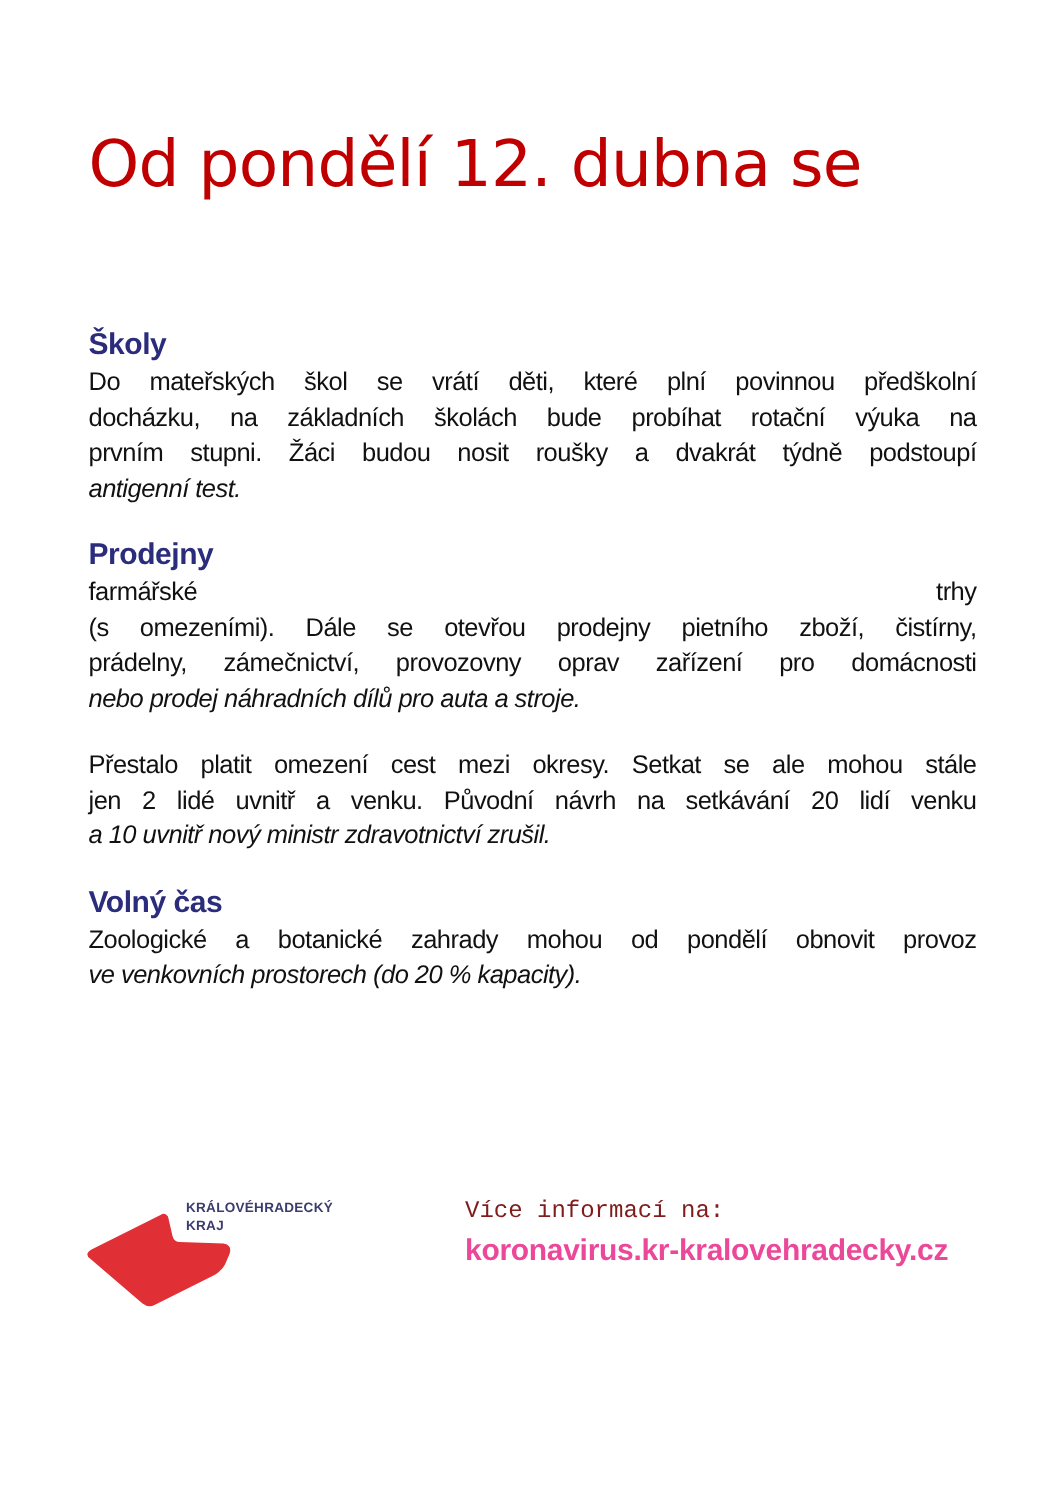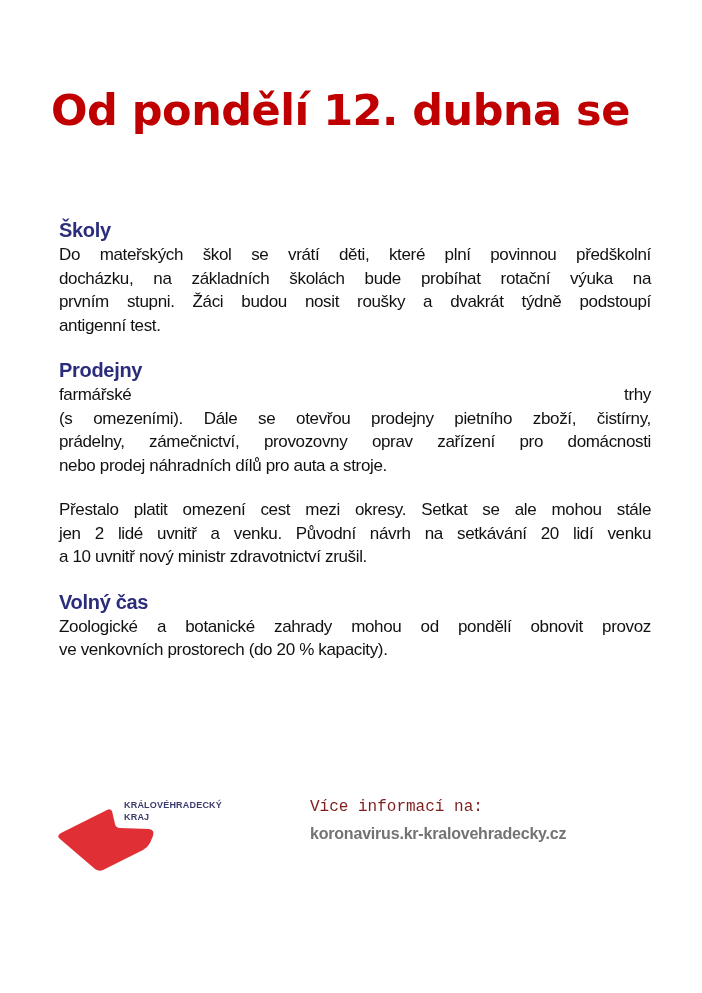--- a/index.html
+++ b/index.html
@@ -16,12 +16,12 @@
     }
     .title {
       position: absolute;
-      left: 51px;
+      left: 59px;
       top: 84px;
       width: 600px;
       margin: 0;
       font-family: "DejaVu Sans", sans-serif;
-      font-weight: bold;
+      font-weight: normal;
       font-size: 43px;
       line-height: 52px;
       color: #c00000;

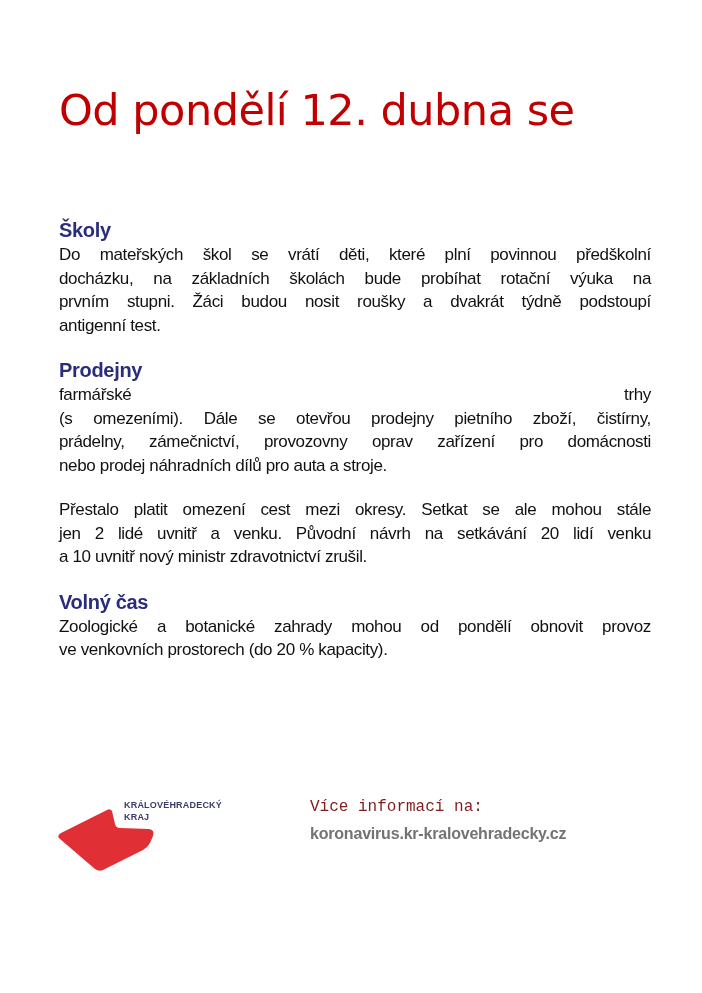--- a/index.html
+++ b/index.html
@@ -61,6 +61,7 @@
     }
     .section p .line.last {
       text-align-last: left;
+      font-style: italic;
     }
     .logo {
       position: absolute;

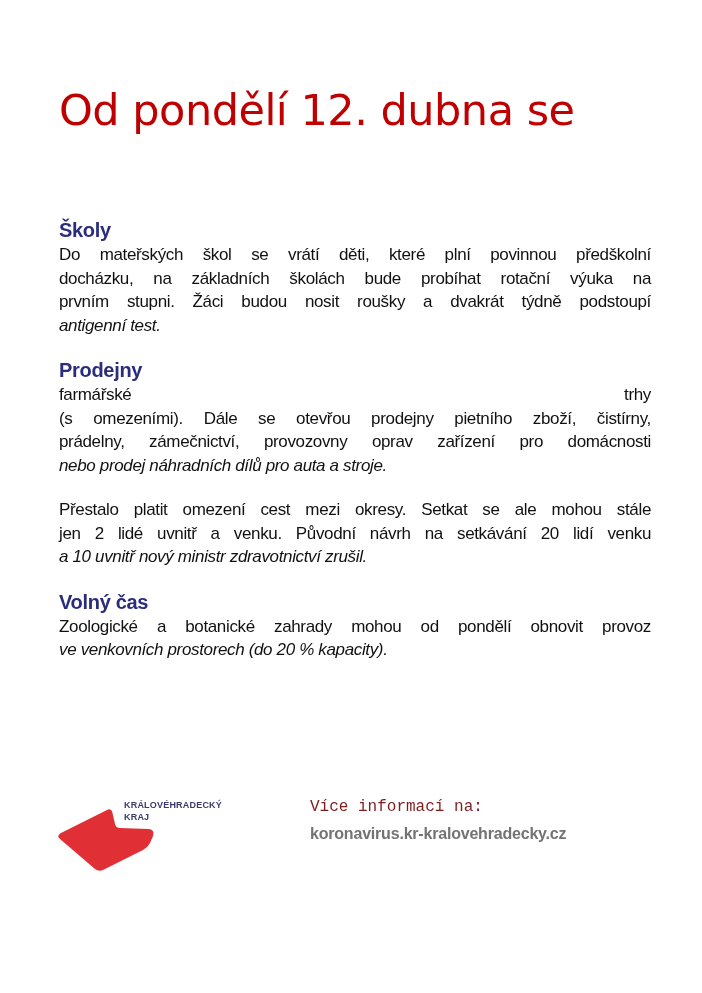--- a/index.html
+++ b/index.html
@@ -100,9 +100,9 @@
     .more-info .link {
       font-family: "Liberation Sans", sans-serif;
       font-weight: bold;
-      font-size: 16px;
+      font-size: 20px;
       line-height: 28px;
-      color: #737373;
+      color: #ec4899;
       text-decoration: none;
       letter-spacing: -0.2px;
       display: block;

